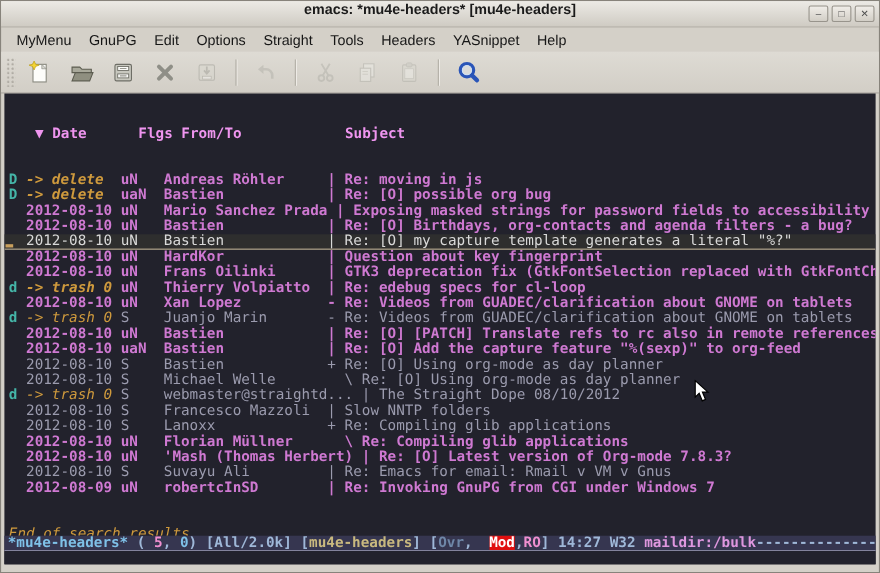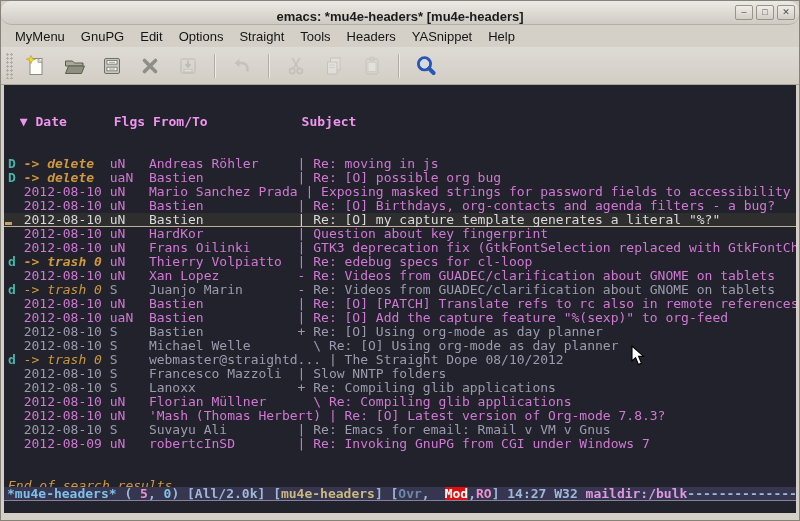--- a/index.html
+++ b/index.html
@@ -10,8 +10,8 @@
            background:var(--chrome); border:1px solid #87837b; overflow:hidden; }
 
   
-  .titlebar { height:24px; position:relative; display:flex; align-items:flex-end; justify-content:center;
-              background:linear-gradient(#eceae5,#cfcbc3); border-bottom:1px solid #b3afa7;border-radius:10px; }
+  .titlebar { height:24px; position:relative; display:flex; align-items:flex-start; justify-content:center;
+              background:linear-gradient(#eceae5,#cfcbc3); border-bottom:1px solid #b3afa7; }
   .window-title { font-weight:bold; font-size:13px; color:#1b1b1b; }
   .window-controls { position:absolute; right:4px; top:4px; display:flex; gap:3px; }
   .winbtn { width:18px; height:15px; background:linear-gradient(#f0ede8,#d2cec6);

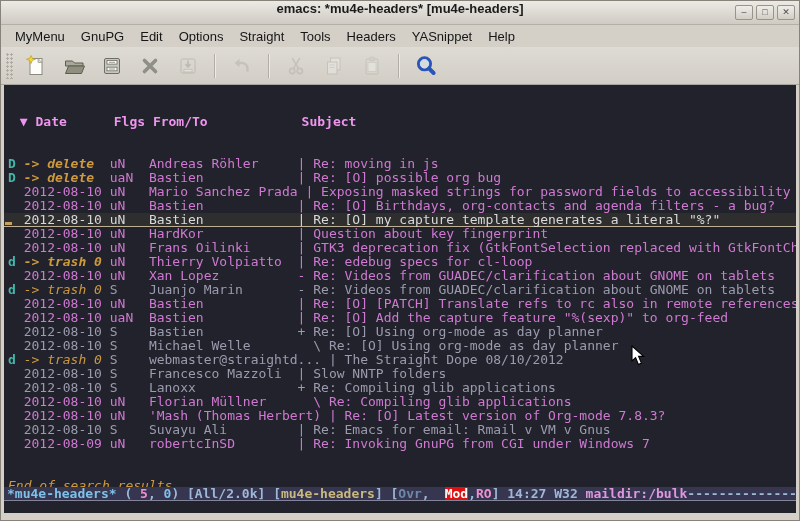--- a/index.html
+++ b/index.html
@@ -39,7 +39,7 @@
           background:var(--buffer_bg); }
   .buffer { height:402px; overflow:hidden; padding-top:2px;
             font-family:"DejaVu Sans Mono", monospace; font-size:13px; line-height:14px; white-space:pre; }
-  .hline { color:var(--header_pink); font-weight:bold; padding-left:8px; height:14px; }
+  .hline { color:var(--header_pink); font-weight:bold; padding-left:20px; height:14px; }
   .mrow { padding-left:4px; height:14px; }
   .mrow.currentrow { background:var(--current_bg); color:var(--current_fg);
                      border-bottom:1px solid var(--current_underline); position:relative; }

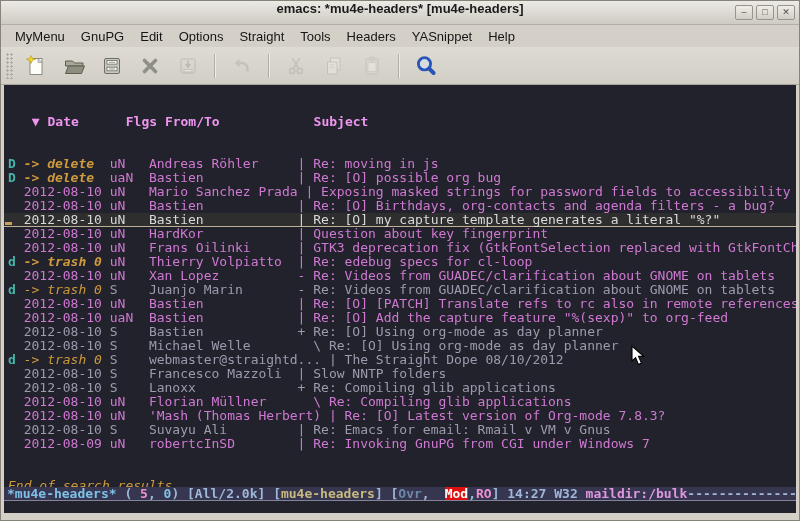--- a/index.html
+++ b/index.html
@@ -44,7 +44,7 @@
   .mrow.currentrow { background:var(--current_bg); color:var(--current_fg);
                      border-bottom:1px solid var(--current_underline); position:relative; }
   .cursor-hbar { position:absolute; left:1px; bottom:1px; width:7px; height:3px; background:#c9a05d; }
-  .unr { color:var(--unread); font-weight:normal; }
+  .unr { color:var(--unread); font-weight:bold; }
   .rd  { color:var(--read); }
   .cur { color:var(--current_fg); font-weight:normal; }
   .mk  { color:var(--teal); font-weight:bold; }

